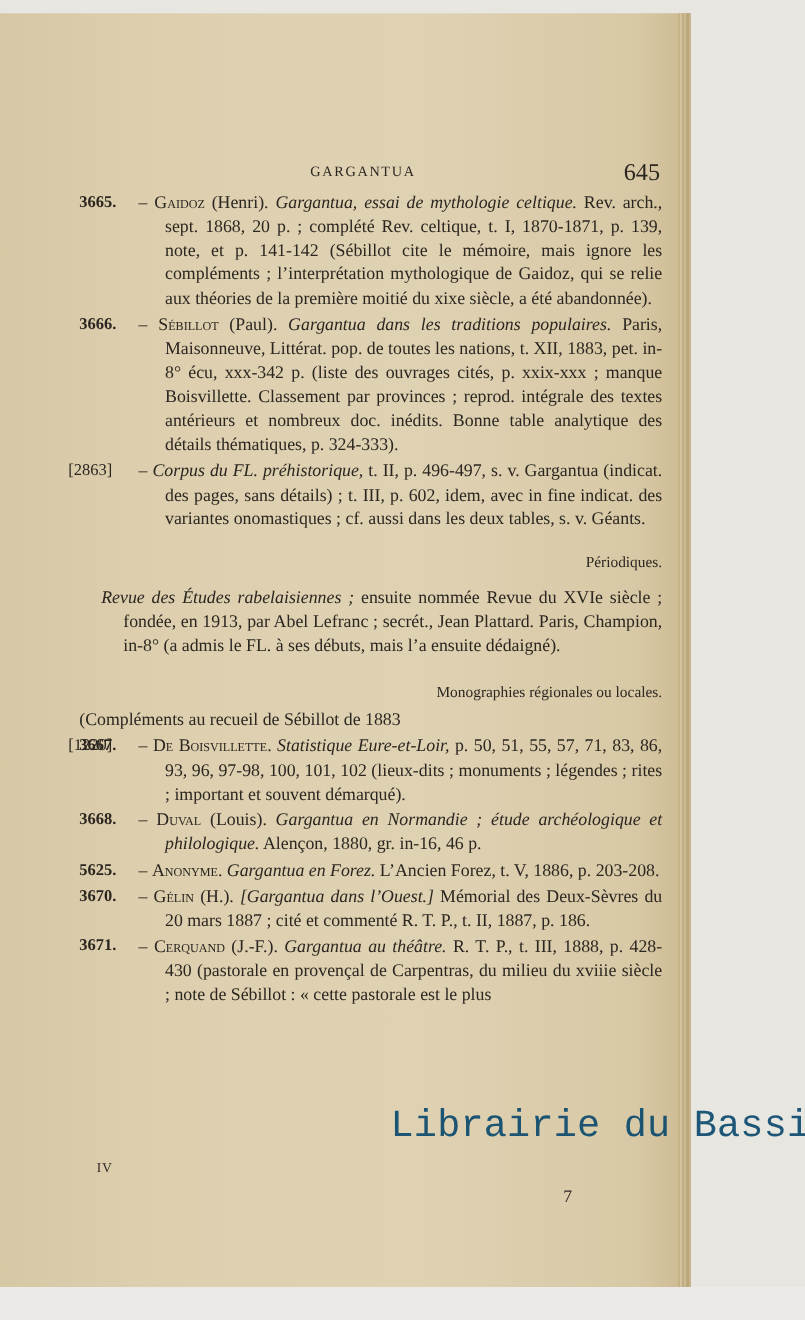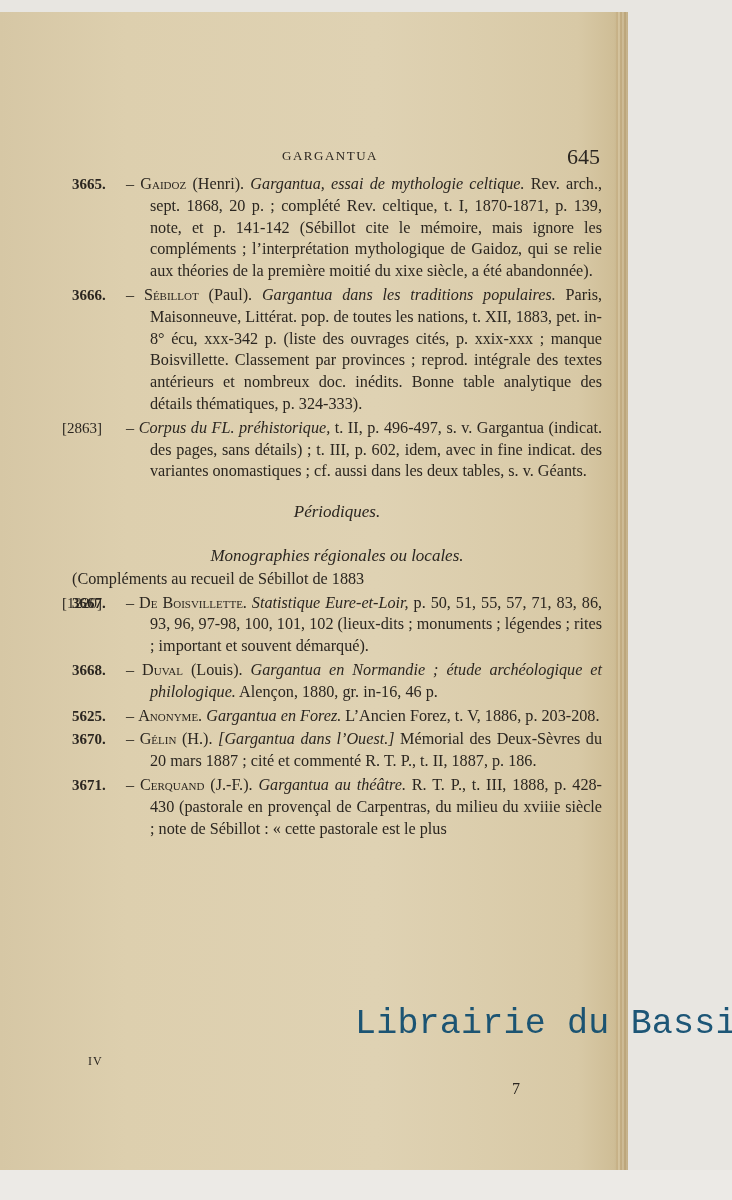--- a/index.html
+++ b/index.html
@@ -43,7 +43,7 @@
   .entry .num.ref { font-weight: normal; left: -10px; }
   .sc { font-variant: small-caps; }
   i, .it { font-style: italic; }
-  .section-title { text-align: center; font-style: italic; font-size: 17px; margin: 18px 0 10px 0; }
+  .section-title { text-align: right; font-size: 14px; margin: 18px 0 10px 0; }
   .para { text-indent: -20px; padding-left: 40px; text-align: justify; }
   .centered { }
   .sig { position: absolute; left: 88px; top: 1042px; font-size: 12px; letter-spacing: 1px; }

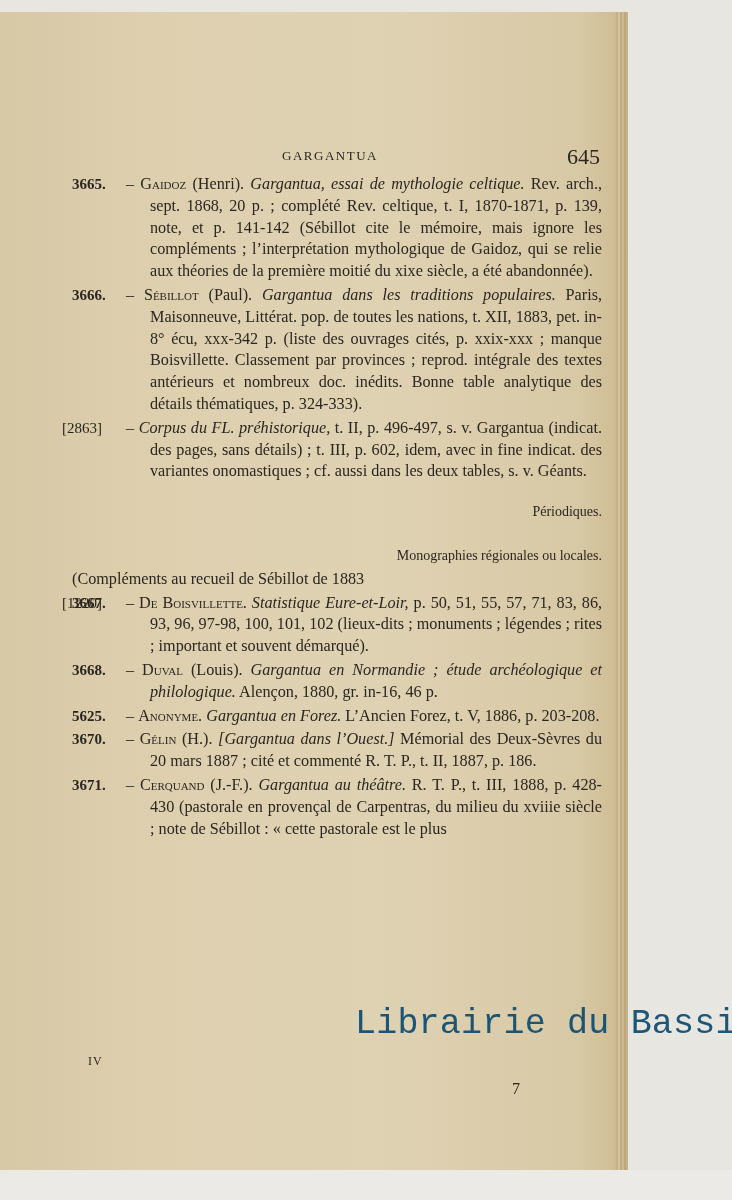--- a/index.html
+++ b/index.html
@@ -79,6 +79,9 @@
       </div>
 
     <div class="section-title">Périodiques.</div>
+    <div class="para">
+      <i>Revue des Études rabelaisiennes ;</i><span> ensuite nommée Revue du XVIe siècle ; fondée, en 1913, par Abel Lefranc ; secrét., Jean Plattard. Paris, Champion, in-8° (a admis le FL. à ses débuts, mais l’a ensuite dédaigné).</span>
+    </div>
 
     <div class="section-title" style="margin-top:22px;margin-bottom:2px;">Monographies régionales ou locales.</div>
     <div class="centered">(Compléments au recueil de Sébillot de 1883</div>

